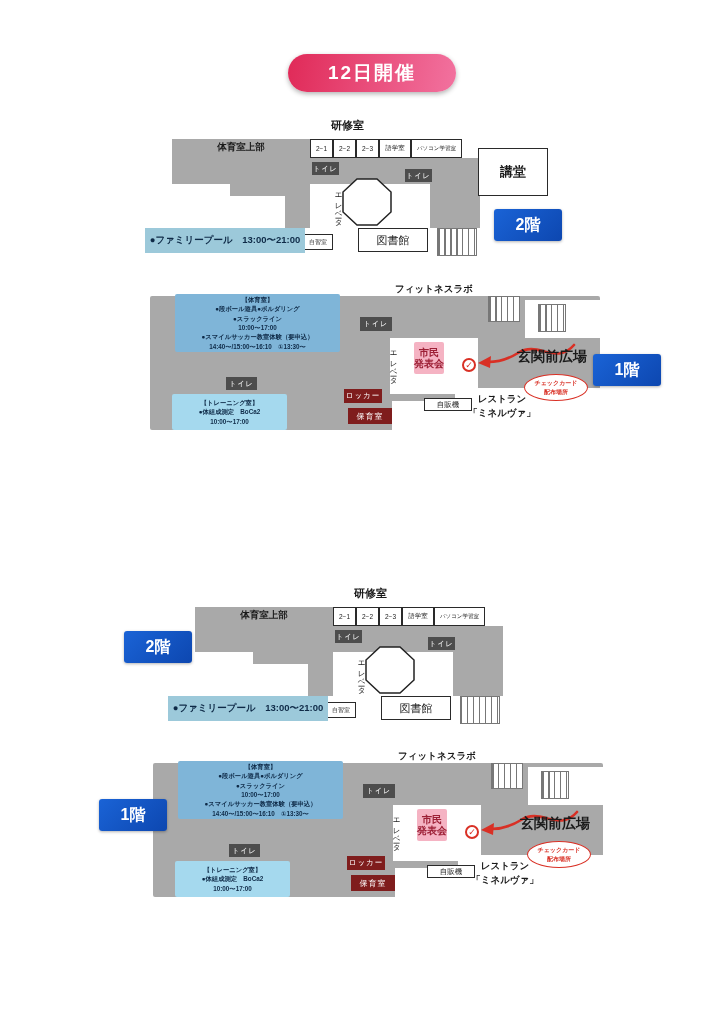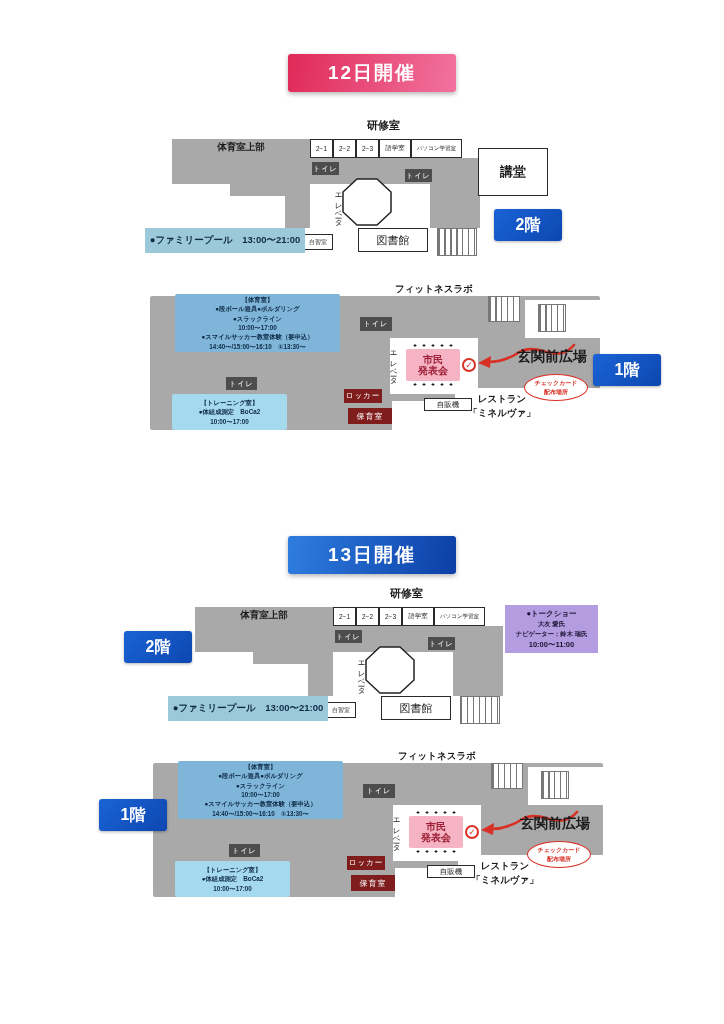--- a/index.html
+++ b/index.html
@@ -6,7 +6,7 @@
   html,body{width:724px;height:1024px;background:#fff;font-family:"Liberation Sans","DejaVu Sans",sans-serif;color:#1a1a1a;}
   .canvas{position:relative;width:724px;height:1024px;background:#fff;overflow:hidden;}
 
-  .event-badge{position:absolute;width:168px;height:38px;border-radius:3px;display:flex;align-items:center;justify-content:center;color:#fff;font-weight:bold;font-size:19px;letter-spacing:2px;box-shadow:0 2px 5px rgba(0,0,0,.3);}
+  .event-badge{position:absolute;width:168px;height:38px;border-radius:19px;display:flex;align-items:center;justify-content:center;color:#fff;font-weight:bold;font-size:19px;letter-spacing:2px;box-shadow:0 2px 5px rgba(0,0,0,.3);}
   #badge12{left:288px;top:54px;background:linear-gradient(100deg,#e02a58,#f2729f);}
   #badge13{left:288px;top:536px;background:linear-gradient(100deg,#2f7de0,#0c3fa6);}
 

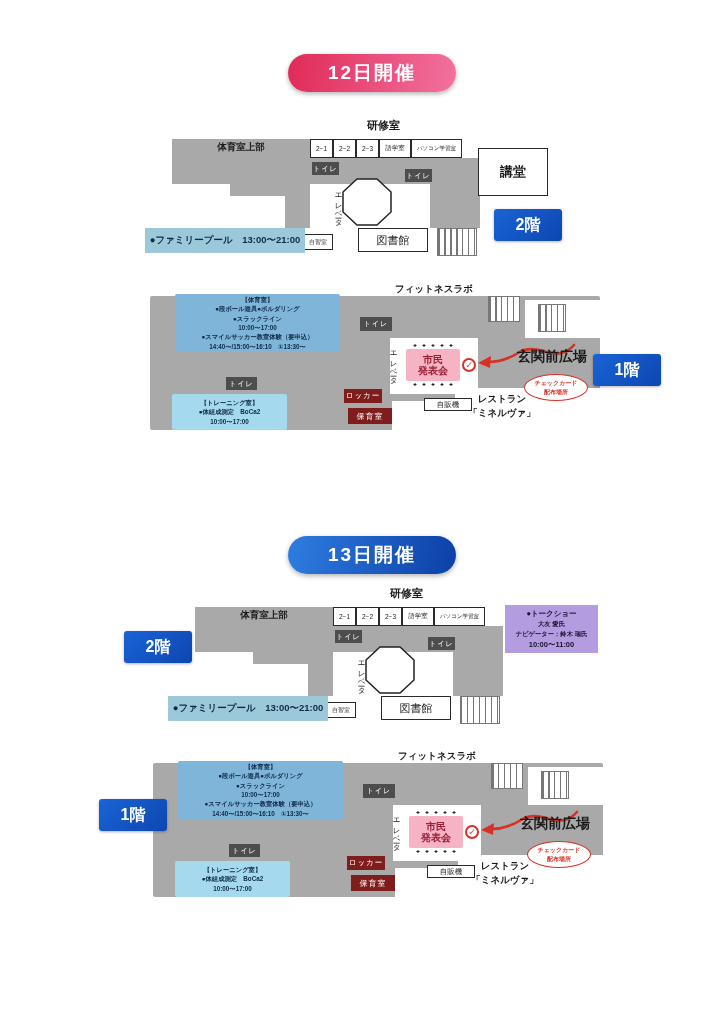--- a/index.html
+++ b/index.html
@@ -46,7 +46,7 @@
   .oval{border:1.5px solid #d93025;border-radius:50%;color:#d93025;font-size:6px;font-weight:bold;display:flex;flex-direction:column;align-items:center;justify-content:center;text-align:center;line-height:1.35;background:#fff;}
 
   
-  .f2-kenshu{left:150px;top:0;width:105px;text-align:right;font-size:11px;}
+  .f2-kenshu{left:150px;top:0;width:105px;text-align:center;font-size:11px;}
   .f2-gym-upper{left:27px;top:21px;width:138px;height:45px;}
   .f2-gym-upper span{display:block;text-align:center;font-weight:bold;font-size:9.5px;padding-top:2px;}
   .f2-corridor{left:165px;top:40px;width:170px;height:26px;}

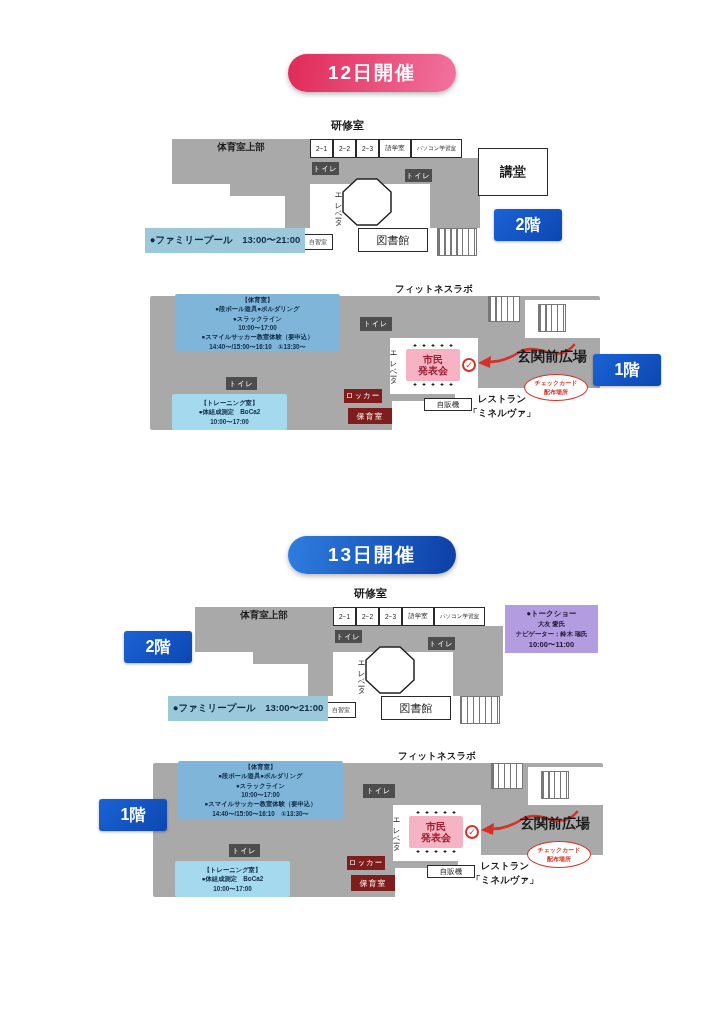--- a/index.html
+++ b/index.html
@@ -38,7 +38,7 @@
   .purplebox div:first-child{font-size:7.5px;}
   .purplebox div:last-child{font-size:7.5px;}
 
-  .civic{display:flex;flex-direction:column;}
+  .civic{display:flex;flex-direction:row;}
   .civic-box{background:#f5b3c3;color:#9c1f35;font-weight:bold;font-size:10px;line-height:1.15;display:flex;flex-direction:column;align-items:center;justify-content:center;height:32px;border-radius:2px;}
   .dots{height:5px;margin:1px 4px;background-image:radial-gradient(circle,#222 1.2px,transparent 1.4px);background-size:9px 5px;background-repeat:repeat-x;background-position:center;}
 

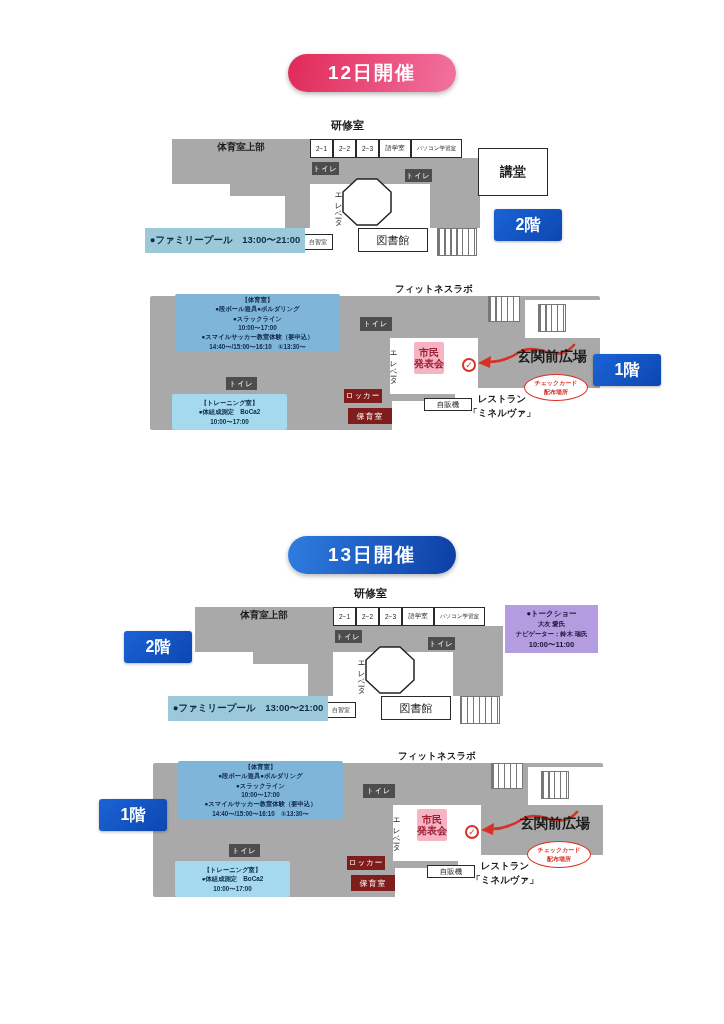--- a/index.html
+++ b/index.html
@@ -189,7 +189,6 @@
     <div class="floor-badge f1-badge-r">1階</div>
   </div>
 
-  <div class="event-badge" id="badge13">13日開催</div>
 
   <div class="f2" id="f2-13">
     <div class="lbl f2-kenshu">研修室</div>

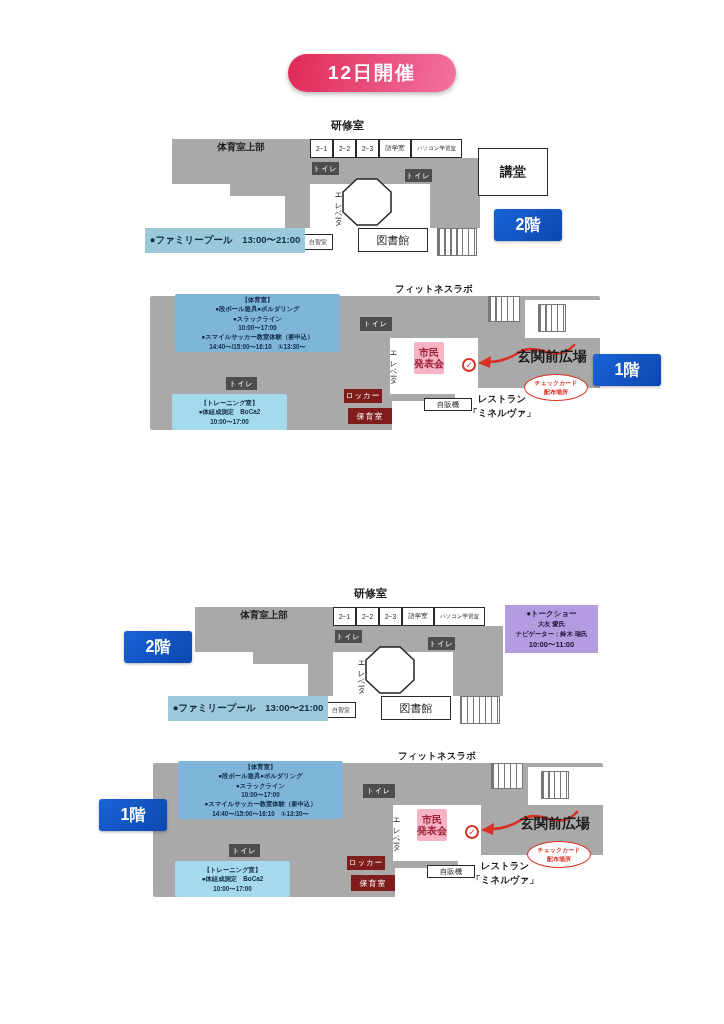--- a/index.html
+++ b/index.html
@@ -206,12 +206,6 @@
     <div class="room f2-rmp">パソコン学習室</div>
     <div class="toilet f2-toilet1">トイレ</div>
     <div class="toilet f2-toilet2">トイレ</div>
-    <div class="purplebox f2-purple">
-      <div>●トークショー</div>
-      <div>大友 愛氏</div>
-      <div>ナビゲーター：鈴木 瑞氏</div>
-      <div>10:00〜11:00</div>
-    </div>
     <div class="vtext f2-elev">エレベータ</div>
     <div class="f2-oct">
       <svg width="50" height="48" viewBox="0 0 50 48">

